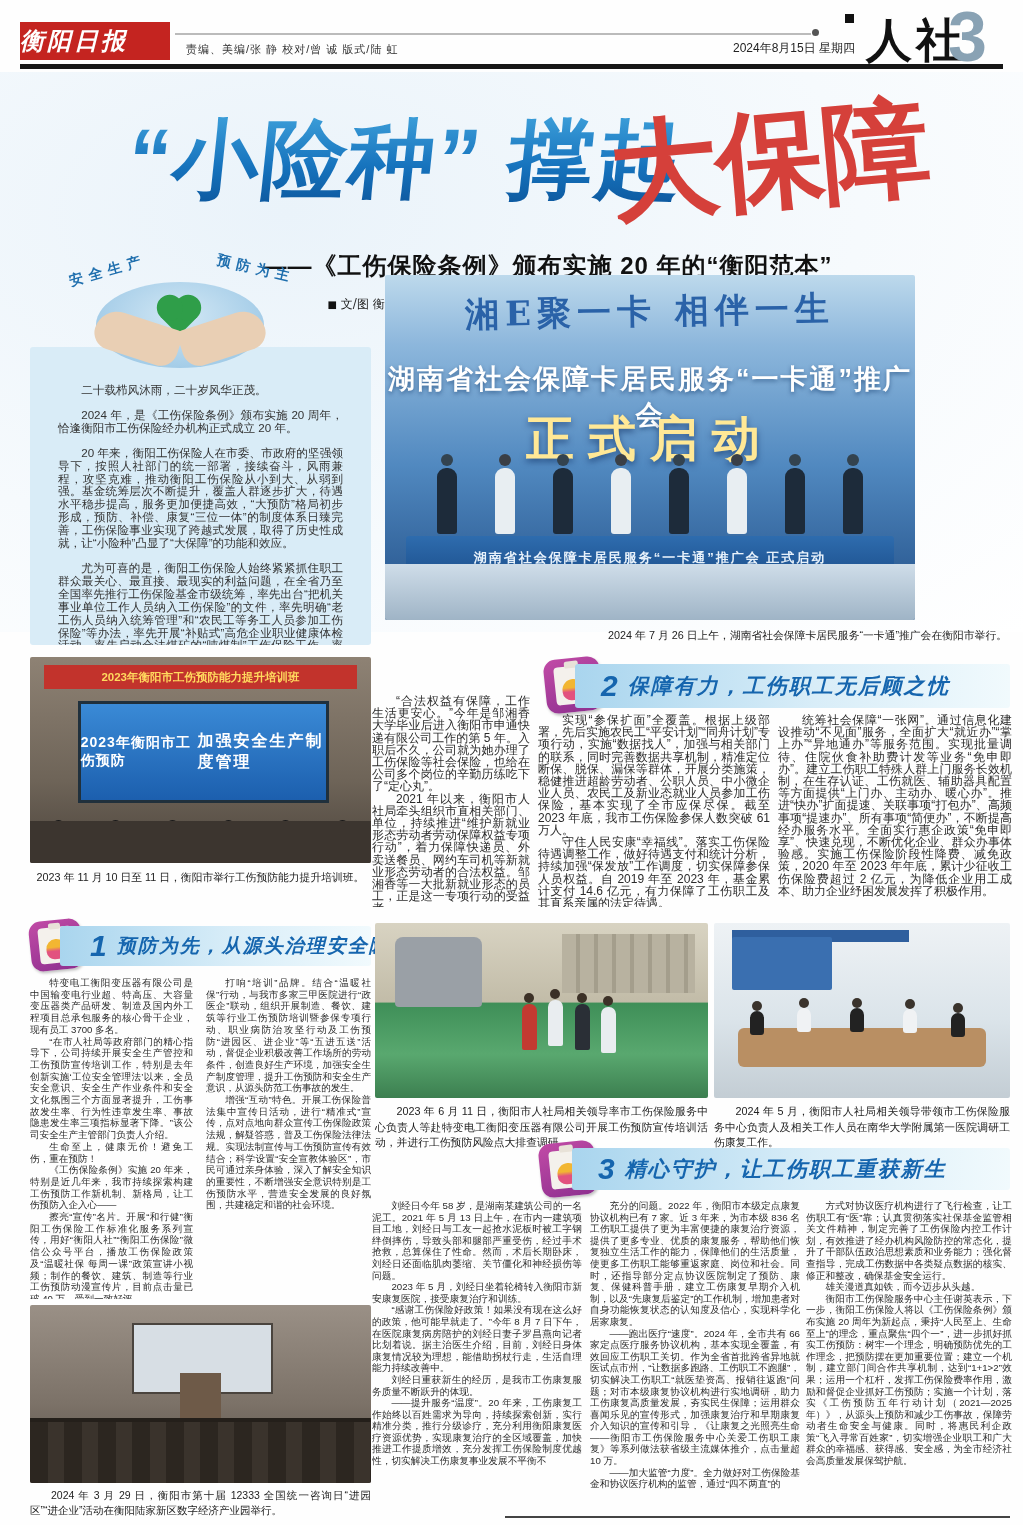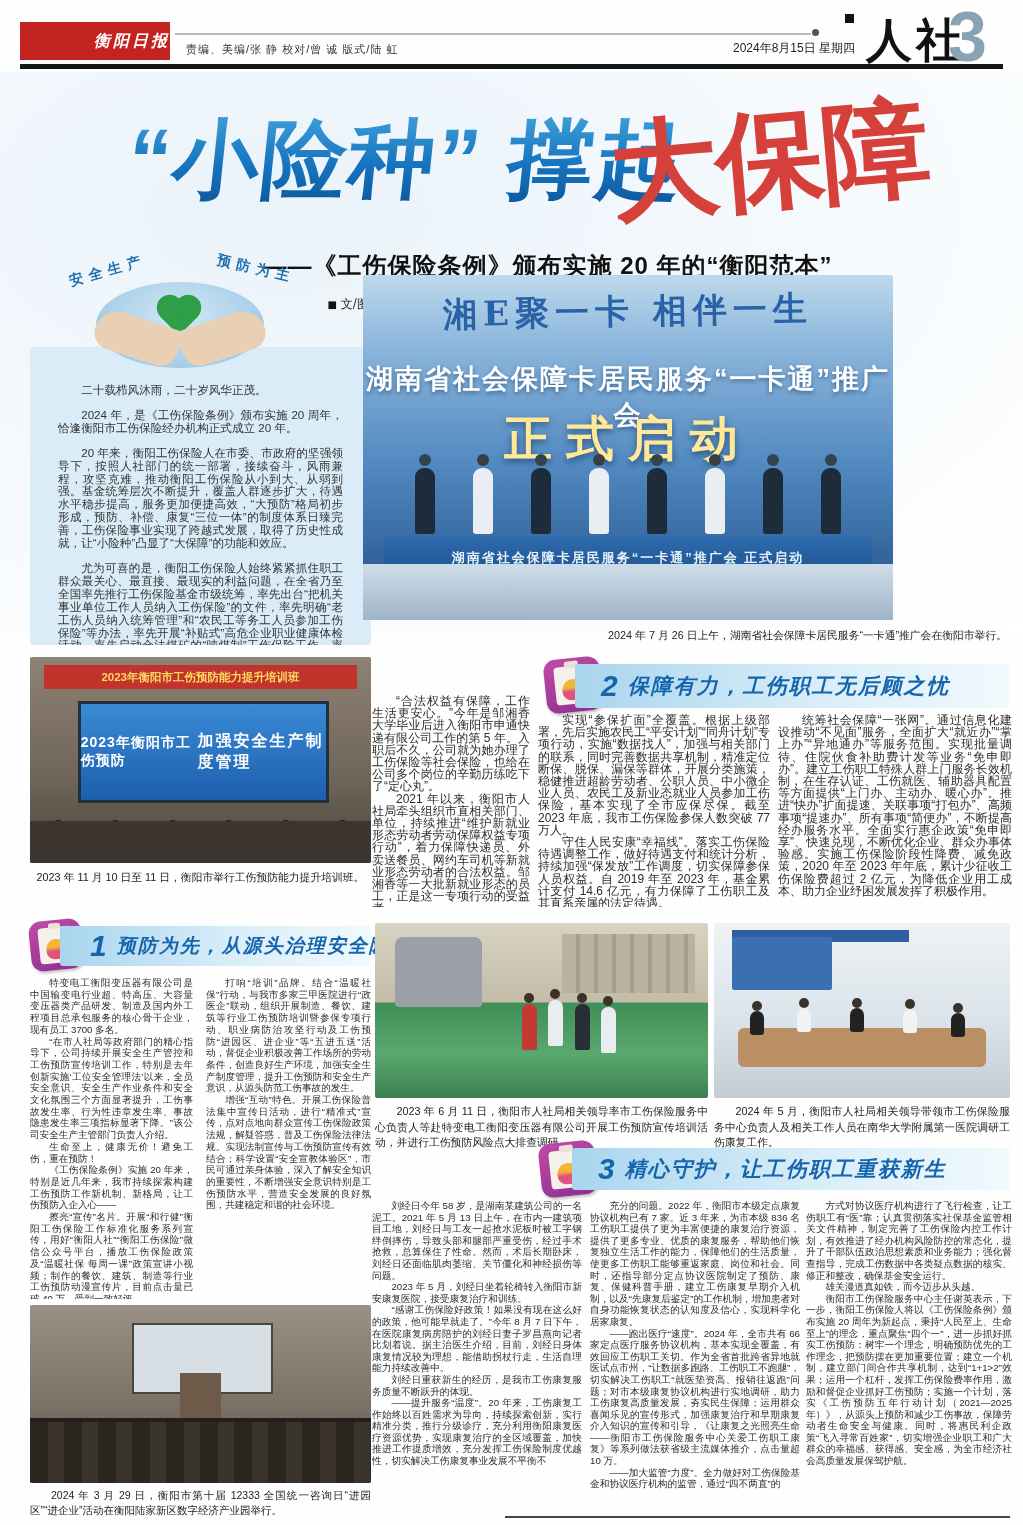--- a/index.html
+++ b/index.html
@@ -8,9 +8,9 @@
   .abs{position:absolute;}
   
   .masthead-logo{left:20px;top:22px;width:150px;height:38px;background:#c42420;
-      color:#fff;display:flex;align-items:center;justify-content:flex-end;
+      color:#fff;display:flex;align-items:center;justify-content:flex-start;
       font-family:"DejaVu Serif","Liberation Serif",serif;font-weight:bold;
-      font-size:16px;letter-spacing:3px;font-style:italic;}
+      font-size:24px;letter-spacing:3px;font-style:italic;}
   .mast-rule{left:175px;top:33px;width:636px;height:2px;background:#bbb;}
   .mast-dot{left:812px;top:29px;width:7px;height:7px;border-radius:50%;background:#555;}
   .mast-credits{left:186px;top:42px;font-size:11px;color:#333;letter-spacing:1px;}

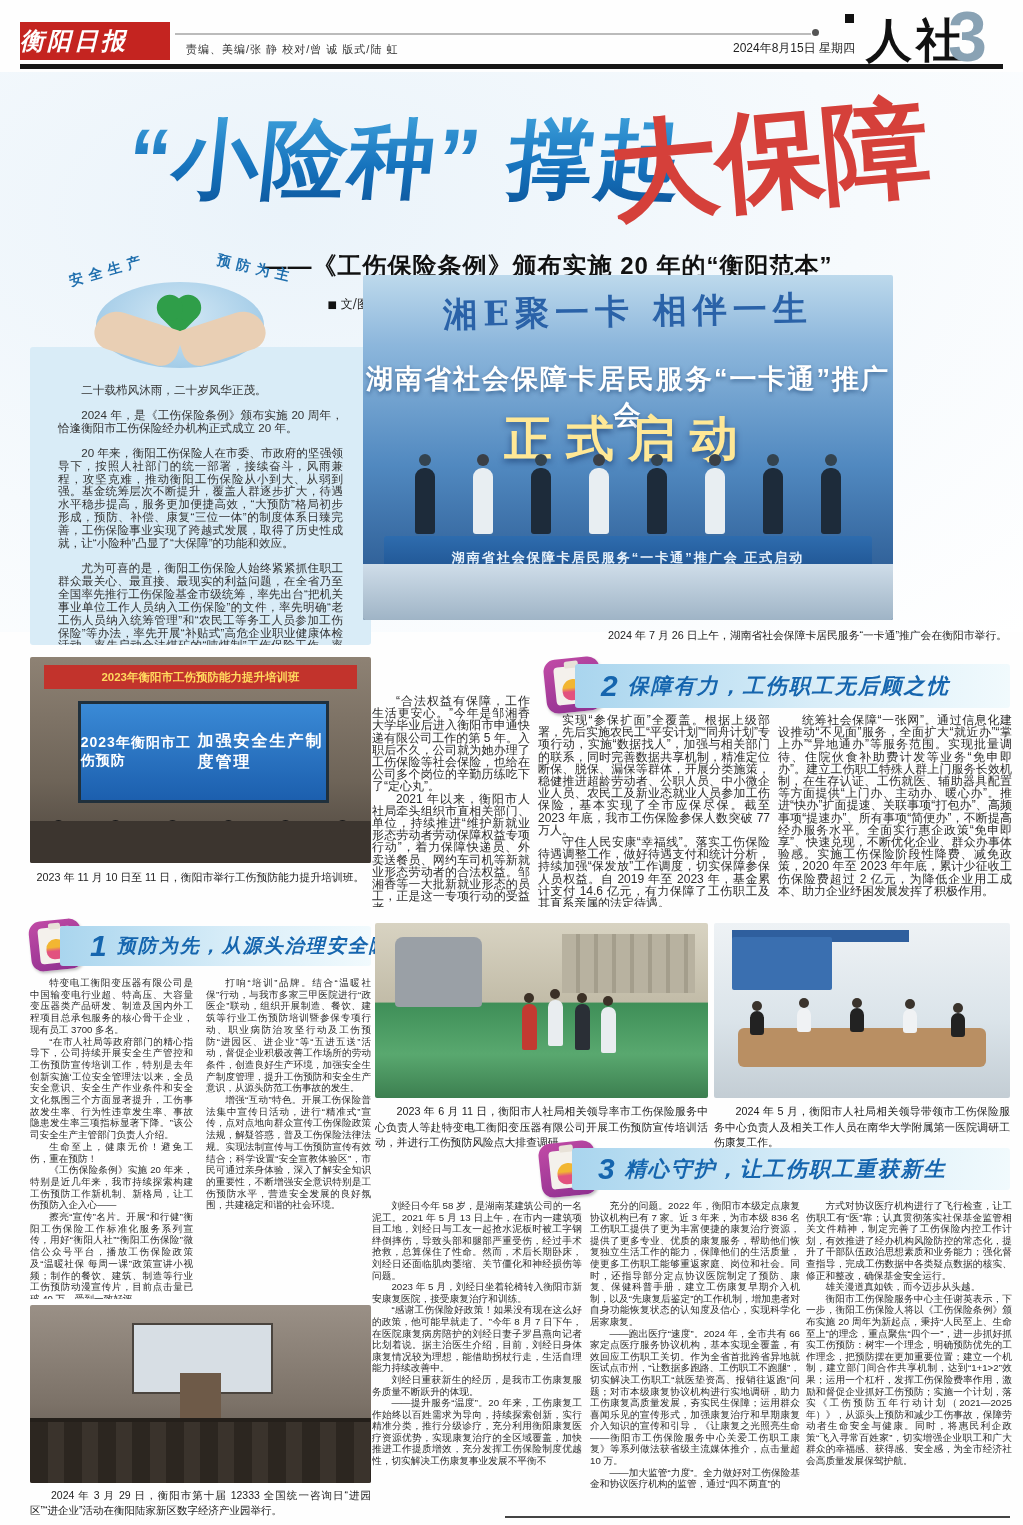--- a/index.html
+++ b/index.html
@@ -78,7 +78,7 @@
   .c-s1{font-size:9.6px;line-height:11.7px;}
   .c-s3{font-size:9.7px;line-height:11.6px;}
   
-  .ph-main{left:363px;top:275px;width:530px;height:345px;
+  .ph-main{left:385px;top:275px;width:530px;height:345px;
       background:linear-gradient(180deg,#bdd9ec 0%,#8db7dc 20%,#5189c0 55%,#2d5d95 88%,#24507f 100%);}
   .ph-main .banner{position:absolute;left:0;top:14px;width:100%;text-align:center;
       font-family:"DejaVu Serif","Liberation Serif",serif;font-weight:900;font-size:34px;color:#2a62a8;

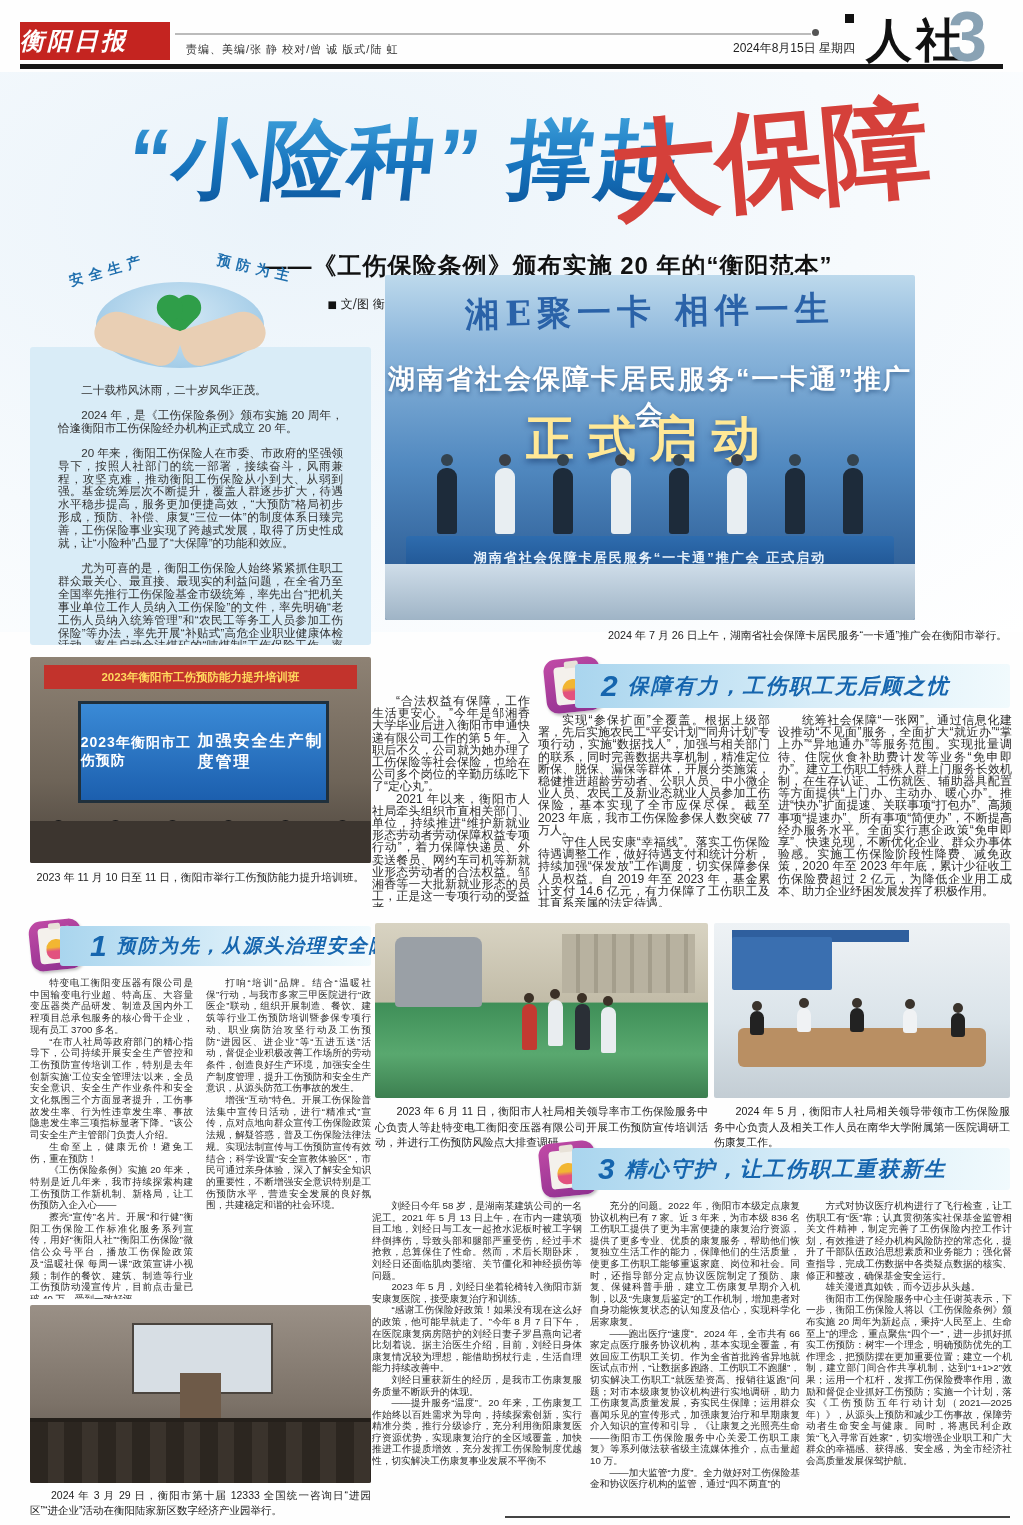--- a/index.html
+++ b/index.html
@@ -217,7 +217,7 @@
   <p>为切实保障广大劳动者的合法权益，衡阳工伤保险人不懈努力，持续扩大制度覆盖面，推进法定覆盖人群应保尽保，不断优化企业和群众办事体验感——</p>
 </div>
 <div class="col c-s2" style="left:538px;top:714px;width:232px;height:193px;">
-  <p>实现“参保扩面”全覆盖。根据上级部署，先后实施农民工“平安计划”“同舟计划”专项行动，实施“数据找人”，加强与相关部门的联系，同时完善数据共享机制，精准定位断保、脱保、漏保等群体，开展分类施策，稳健推进超龄劳动者、公职人员、中小微企业人员、农民工及新业态就业人员参加工伤保险，基本实现了全市应保尽保。截至 2023 年底，我市工伤保险参保人数突破 77 万人。</p>
+  <p>实现“参保扩面”全覆盖。根据上级部署，先后实施农民工“平安计划”“同舟计划”专项行动，实施“数据找人”，加强与相关部门的联系，同时完善数据共享机制，精准定位断保、脱保、漏保等群体，开展分类施策，稳健推进超龄劳动者、公职人员、中小微企业人员、农民工及新业态就业人员参加工伤保险，基本实现了全市应保尽保。截至 2023 年底，我市工伤保险参保人数突破 61 万人。</p>
   <p>守住人民安康“幸福线”。落实工伤保险待遇调整工作，做好待遇支付和统计分析，持续加强“保发放”工作调度，切实保障参保人员权益。自 2019 年至 2023 年，基金累计支付 14.6 亿元，有力保障了工伤职工及其直系亲属的法定待遇。</p>
 </div>
 <div class="col c-s2" style="left:778px;top:714px;width:234px;height:193px;">

